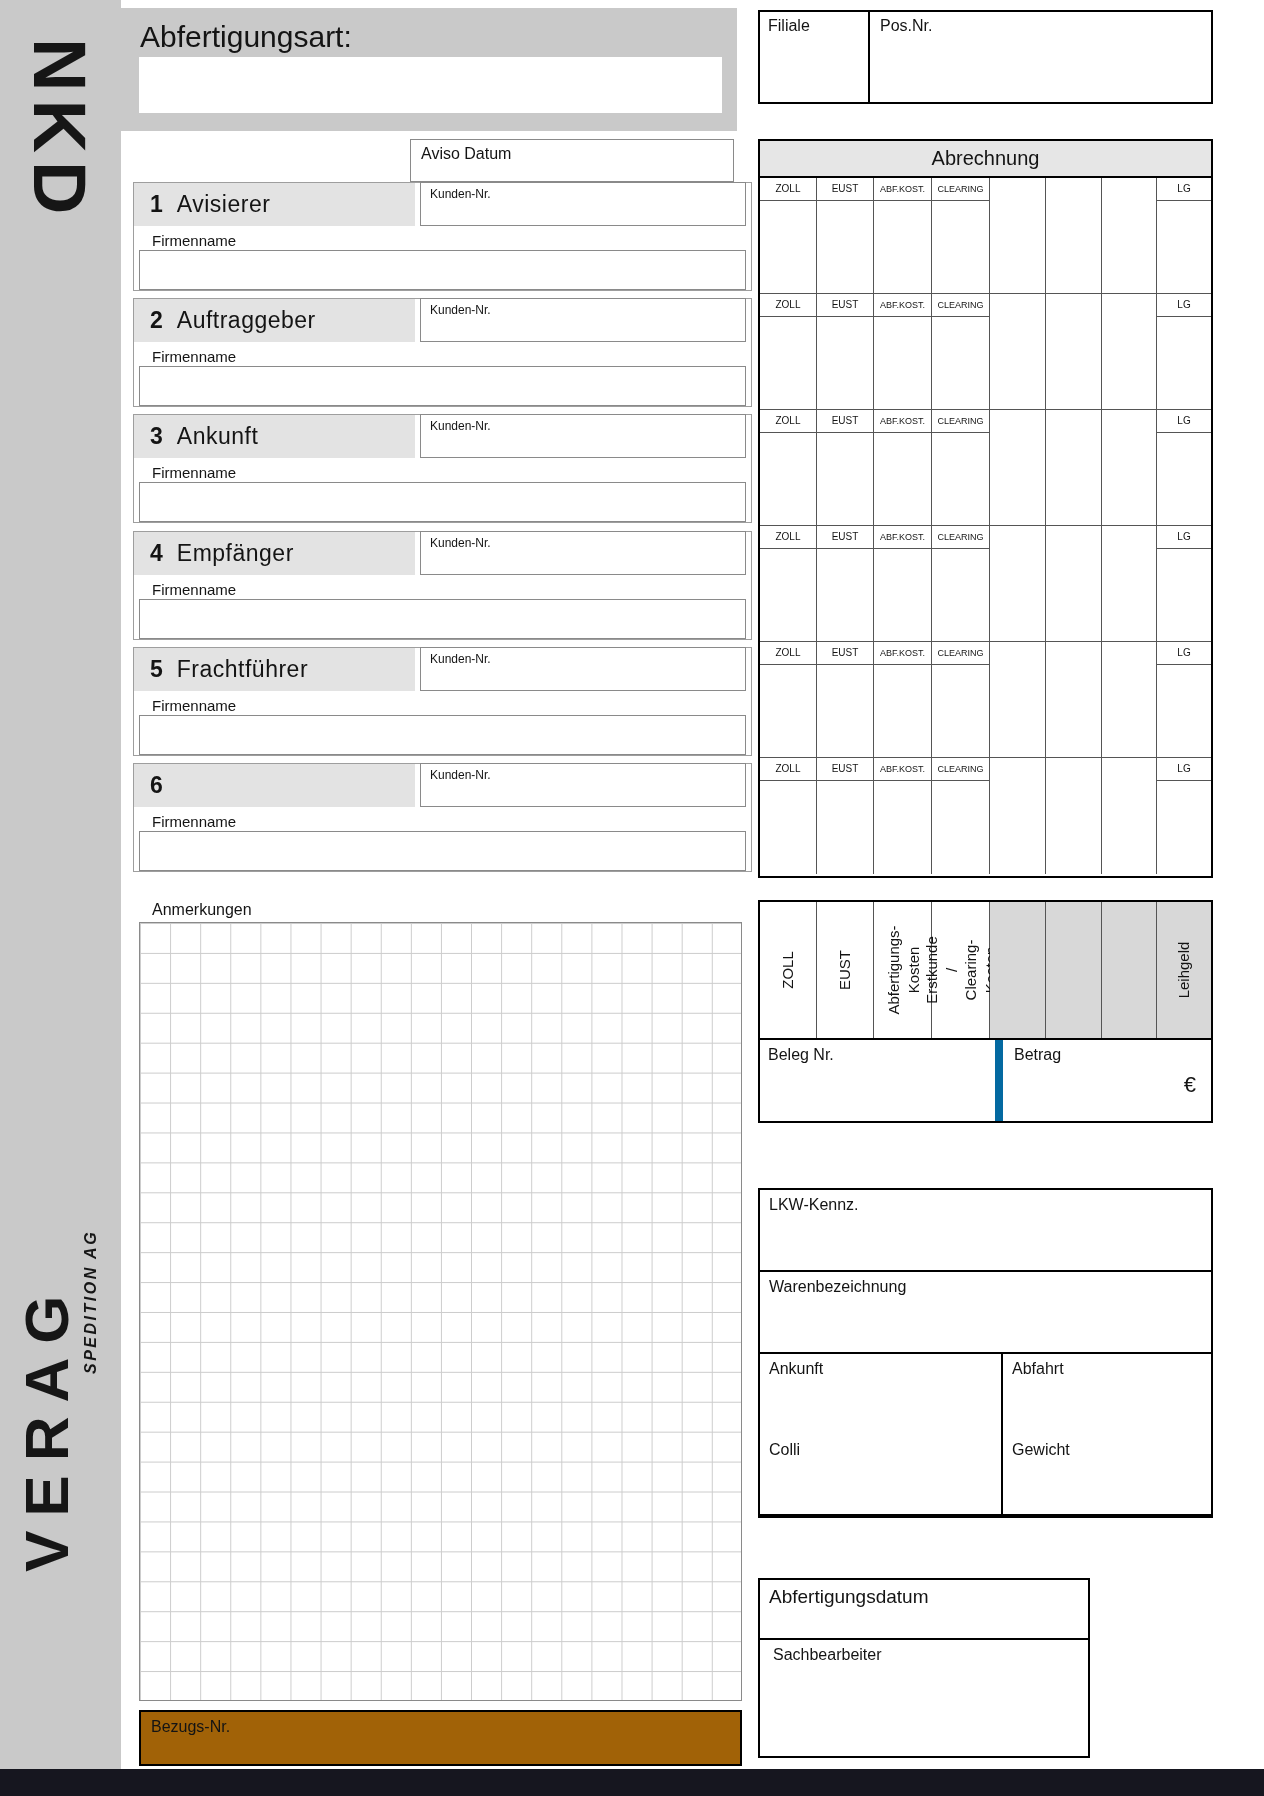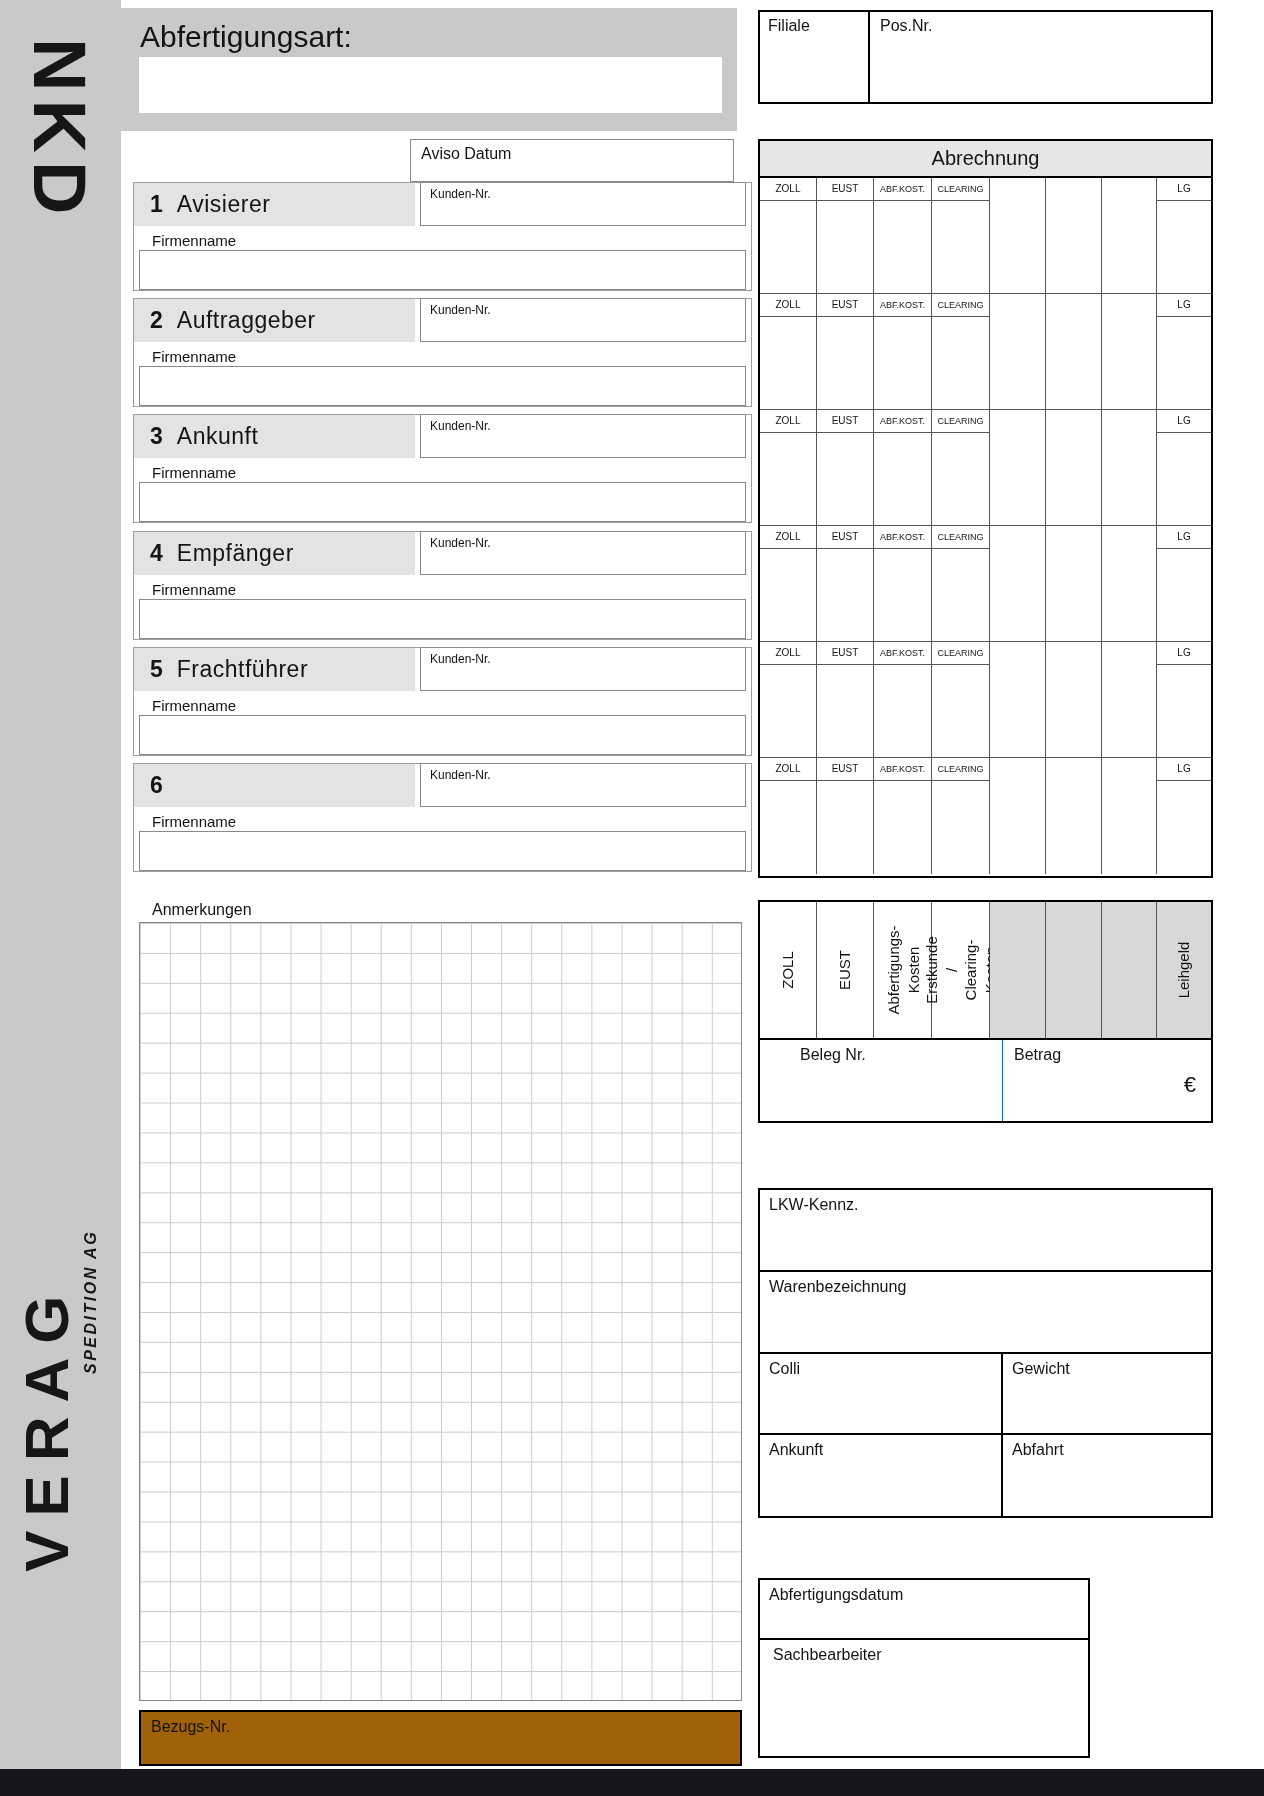--- a/index.html
+++ b/index.html
@@ -80,7 +80,7 @@
   .rc.gray { background:#d8d8d8; }
   .vt { position:absolute; left:50%; top:50%; transform:translate(-50%,-50%) rotate(-90deg); white-space:pre-line; font-size:15px; line-height:1.3; text-align:center; }
   .belegrow { height:81px; display:grid; grid-template-columns:243px 1fr; }
-  .beleg-cell { border-right:1px solid #0369a1; padding:6px 8px; font-size:16px;margin-left:32px; }
+  .beleg-cell { border-right:8px solid #0369a1; padding:6px 8px; font-size:16px; }
   .betrag-cell { padding:6px 11px; font-size:16px; position:relative; }
   .euro { position:absolute; right:15px; top:32px; font-size:22px; }
 

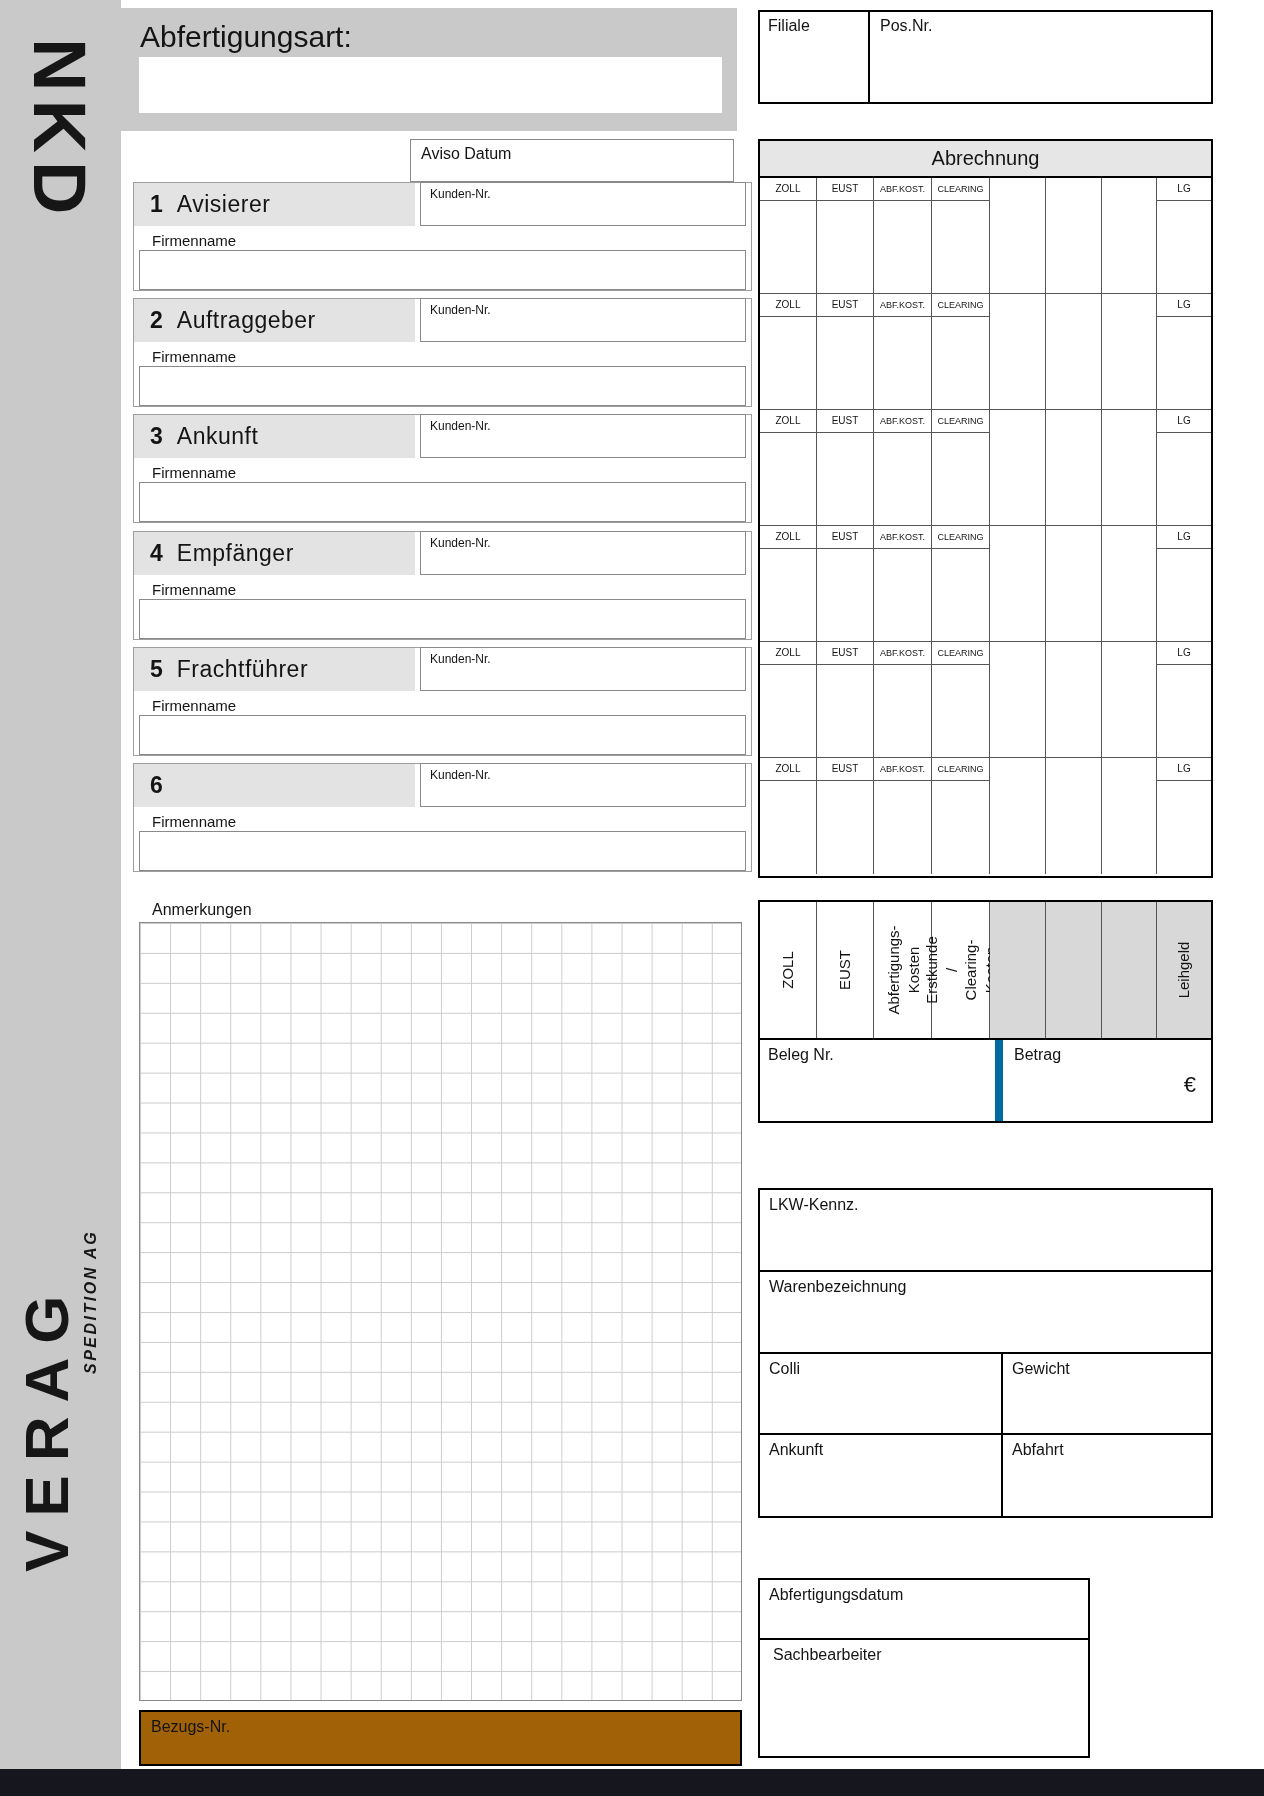--- a/index.html
+++ b/index.html
@@ -349,18 +349,18 @@
 <div class="abs" id="lkw-unit">
   <div class="lrow r1 pad"><span>LKW-Kennz.</span></div>
   <div class="lrow r2 pad"><span>Warenbezeichnung</span></div>
+  <div class="lrow r4">
+    <div class="split">
+      <div><span>Ankunft</span></div>
+      <div><span>Abfahrt</span></div>
+    </div>
+  </div>
   <div class="lrow r3">
     <div class="split">
       <div><span>Colli</span></div>
       <div><span>Gewicht</span></div>
     </div>
   </div>
-  <div class="lrow r4">
-    <div class="split">
-      <div><span>Ankunft</span></div>
-      <div><span>Abfahrt</span></div>
-    </div>
-  </div>
 </div>
 
 <div class="abs" id="proc-unit">

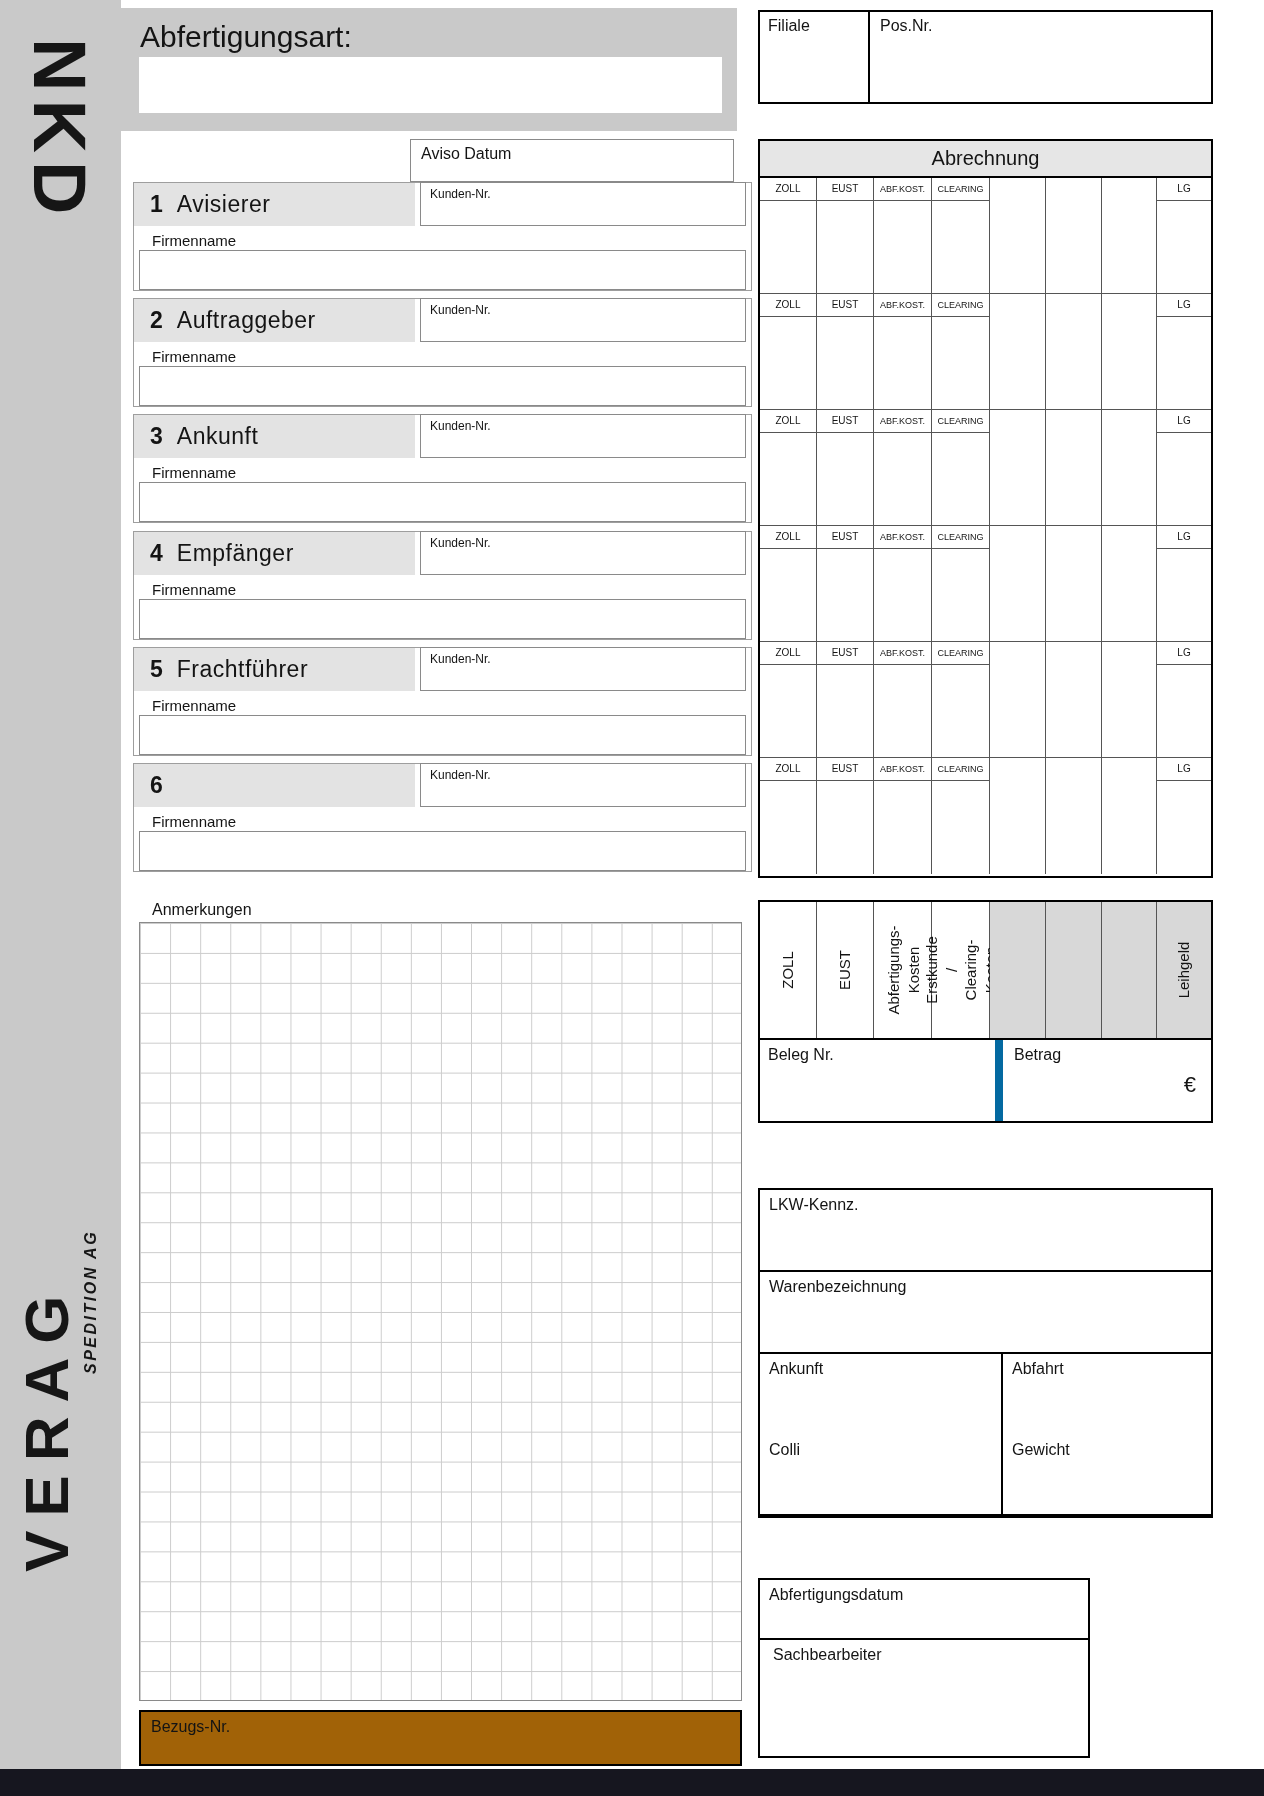--- a/index.html
+++ b/index.html
@@ -97,7 +97,7 @@
 
   
   #proc-unit { left:758px; top:1578px; width:332px; height:180px; border:2px solid #000; background:#fff; }
-  .prow1 { height:60px; border-bottom:2px solid #000; padding:6px 9px; font-size:16px; }
+  .prow1 { height:60px; border-bottom:2px solid #000; padding:6px 9px; font-size:19px; }
   .prow2 { height:104px; padding:6px 13px; font-size:16px; }
 
   #bezugs-box { left:139px; top:1710px; width:603px; height:56px; border:2px solid #000; background:#a16207; padding:6px 10px; font-size:16px; }

